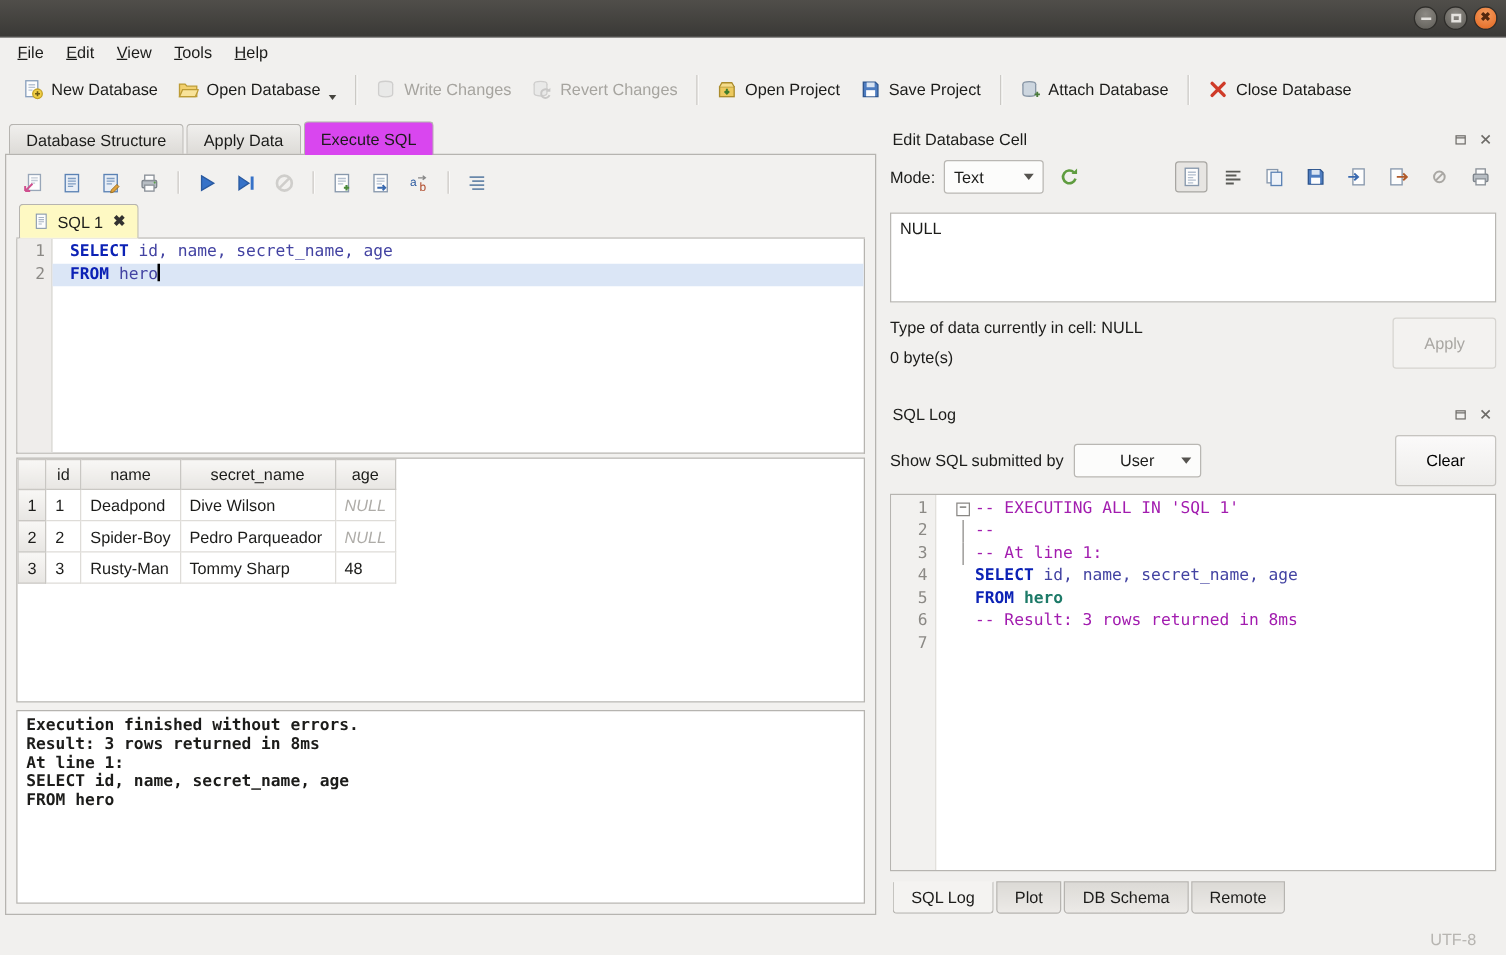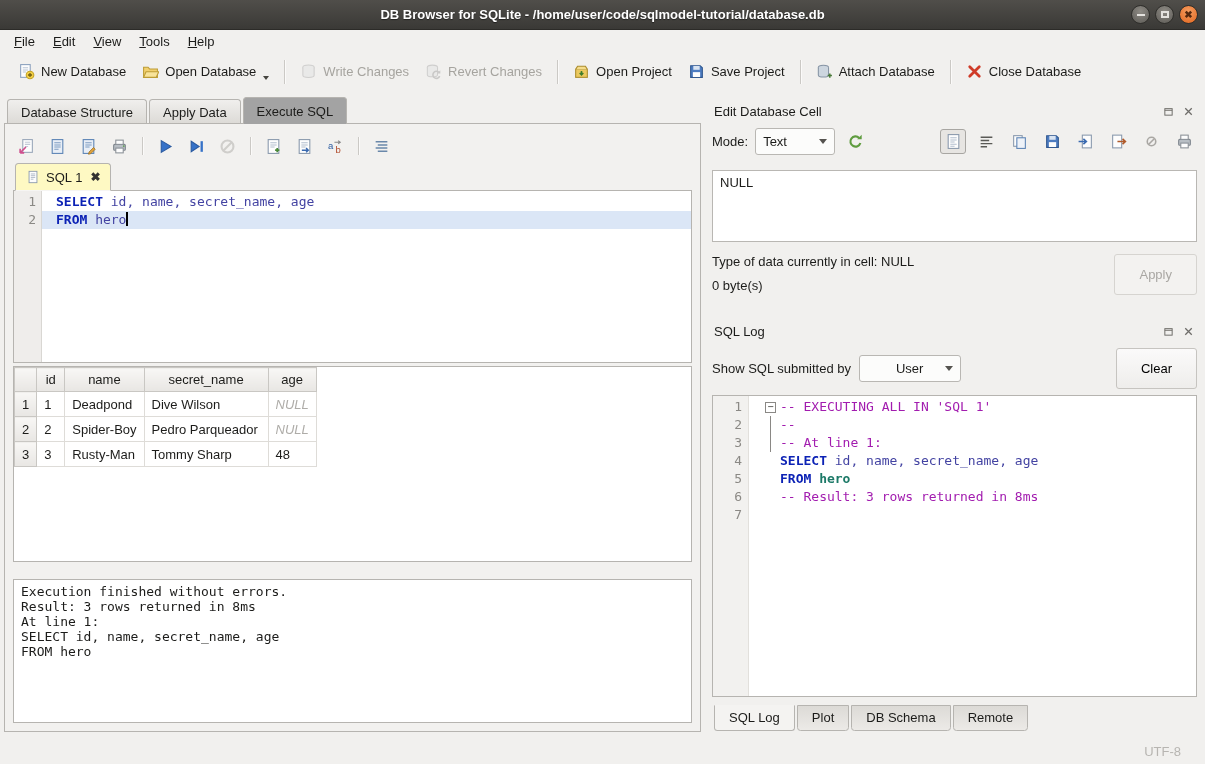--- a/index.html
+++ b/index.html
@@ -126,7 +126,6 @@
 <div class="window">
 
   <div class="titlebar">
-    <div class="title">DB Browser for SQLite - /home/user/code/sqlmodel-tutorial/database.db</div>
     <div class="win-controls">
       <span class="wbtn">
           <span class="g-min"></span>

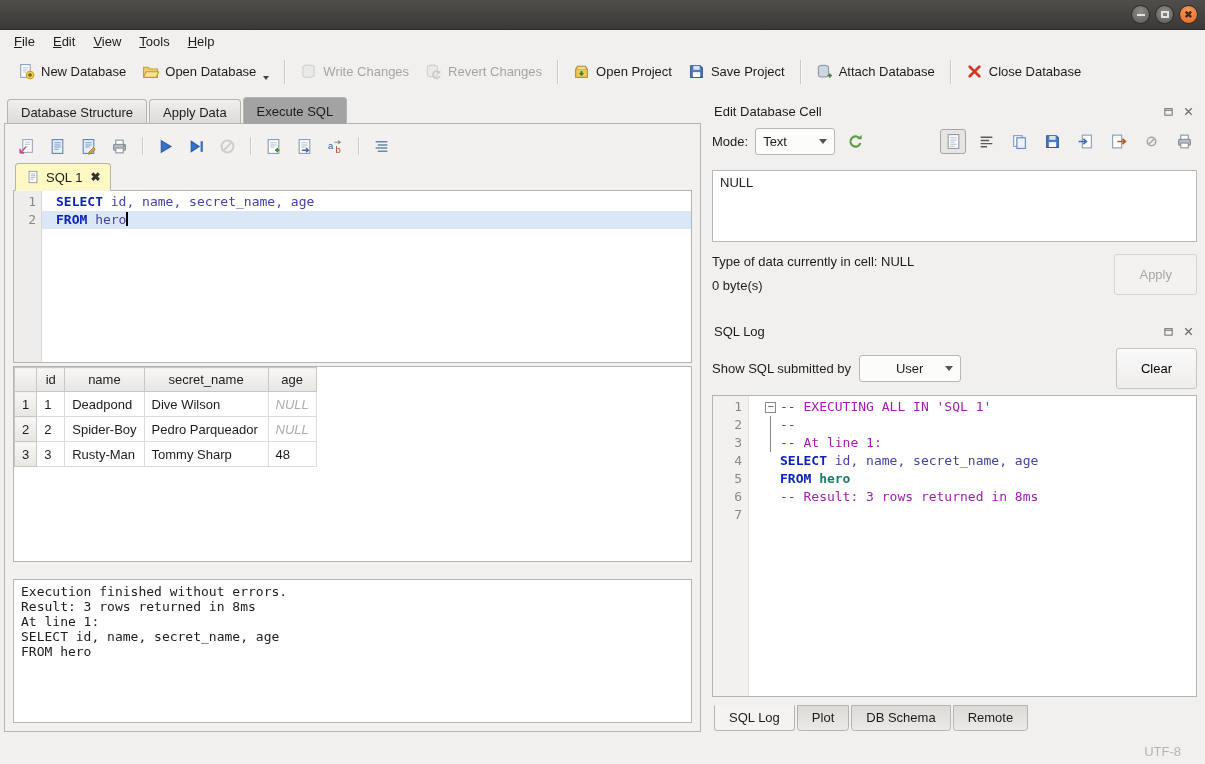--- a/index.html
+++ b/index.html
@@ -40,7 +40,7 @@
   
   .tabs { flex:0 0 27px; display:flex; align-items:flex-end; padding-left:3px; }
   .tab { padding:5px 13px; border:1px solid #b6b4b0; border-bottom:none; border-radius:3.5px 3.5px 0 0; background:linear-gradient(#f0efed,#dcdad6); margin-right:2px; height:25px; white-space:nowrap; }
-  .tab.active { background:#a3a3a3; height:27px; position:relative; z-index:2; padding-top:6px; }
+  .tab.active { background:#d946ef; height:27px; position:relative; z-index:2; padding-top:6px; }
 
   .tabpanel { flex:1; border:1px solid #b6b4b0; background:#f2f1ef; margin-top:-1px; padding:6px 8px 8px; display:flex; flex-direction:column; min-height:0; }
 

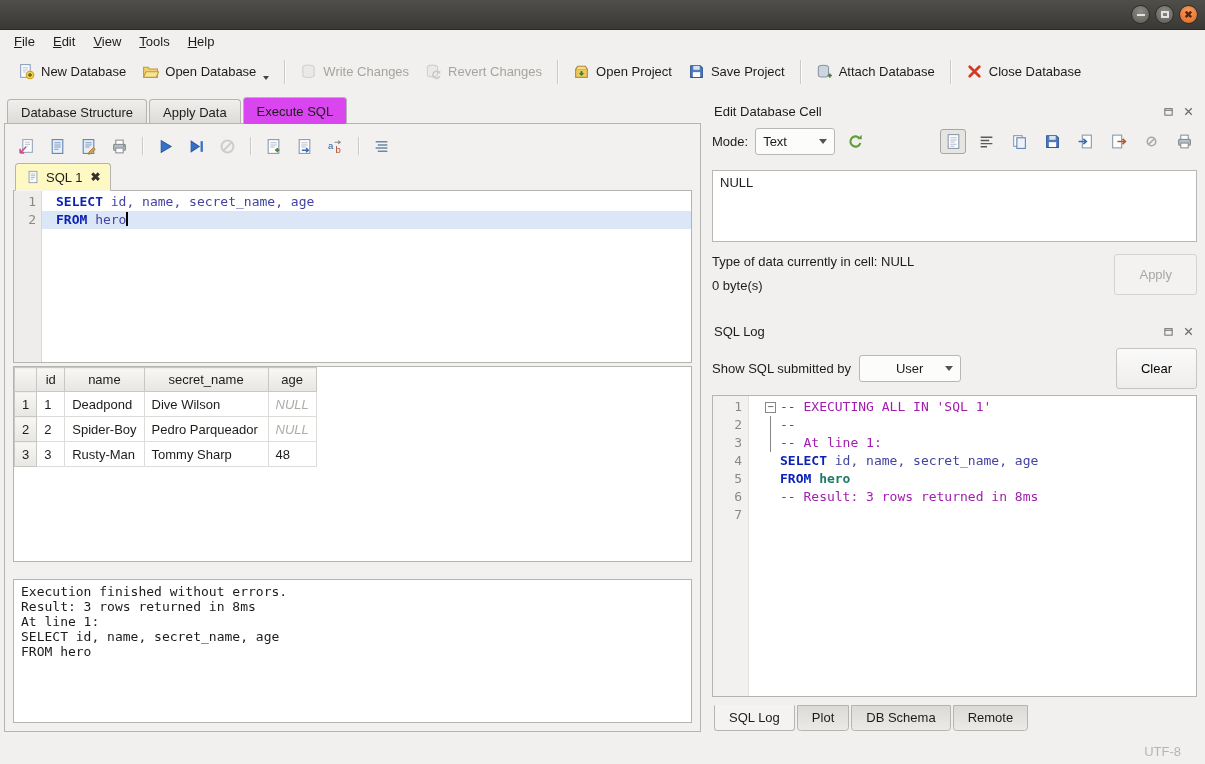--- a/index.html
+++ b/index.html
@@ -78,7 +78,7 @@
   td.nullcell { color:#aeaca8; font-style:italic; }
 
   
-  .message { flex:1; border:1px solid #b6b4b0; background:#fff; margin-top:17px; font-family:"DejaVu Sans Mono",monospace; font-size:13px; line-height:15px; padding:4px 7px; overflow:hidden; }
+  .message { flex:1; border:1px solid #b6b4b0; background:#fff; margin-top:6px; font-family:"DejaVu Sans Mono",monospace; font-size:13px; line-height:15px; padding:4px 7px; overflow:hidden;font-weight:bold; }
   .msgline { white-space:pre; }
 
   

